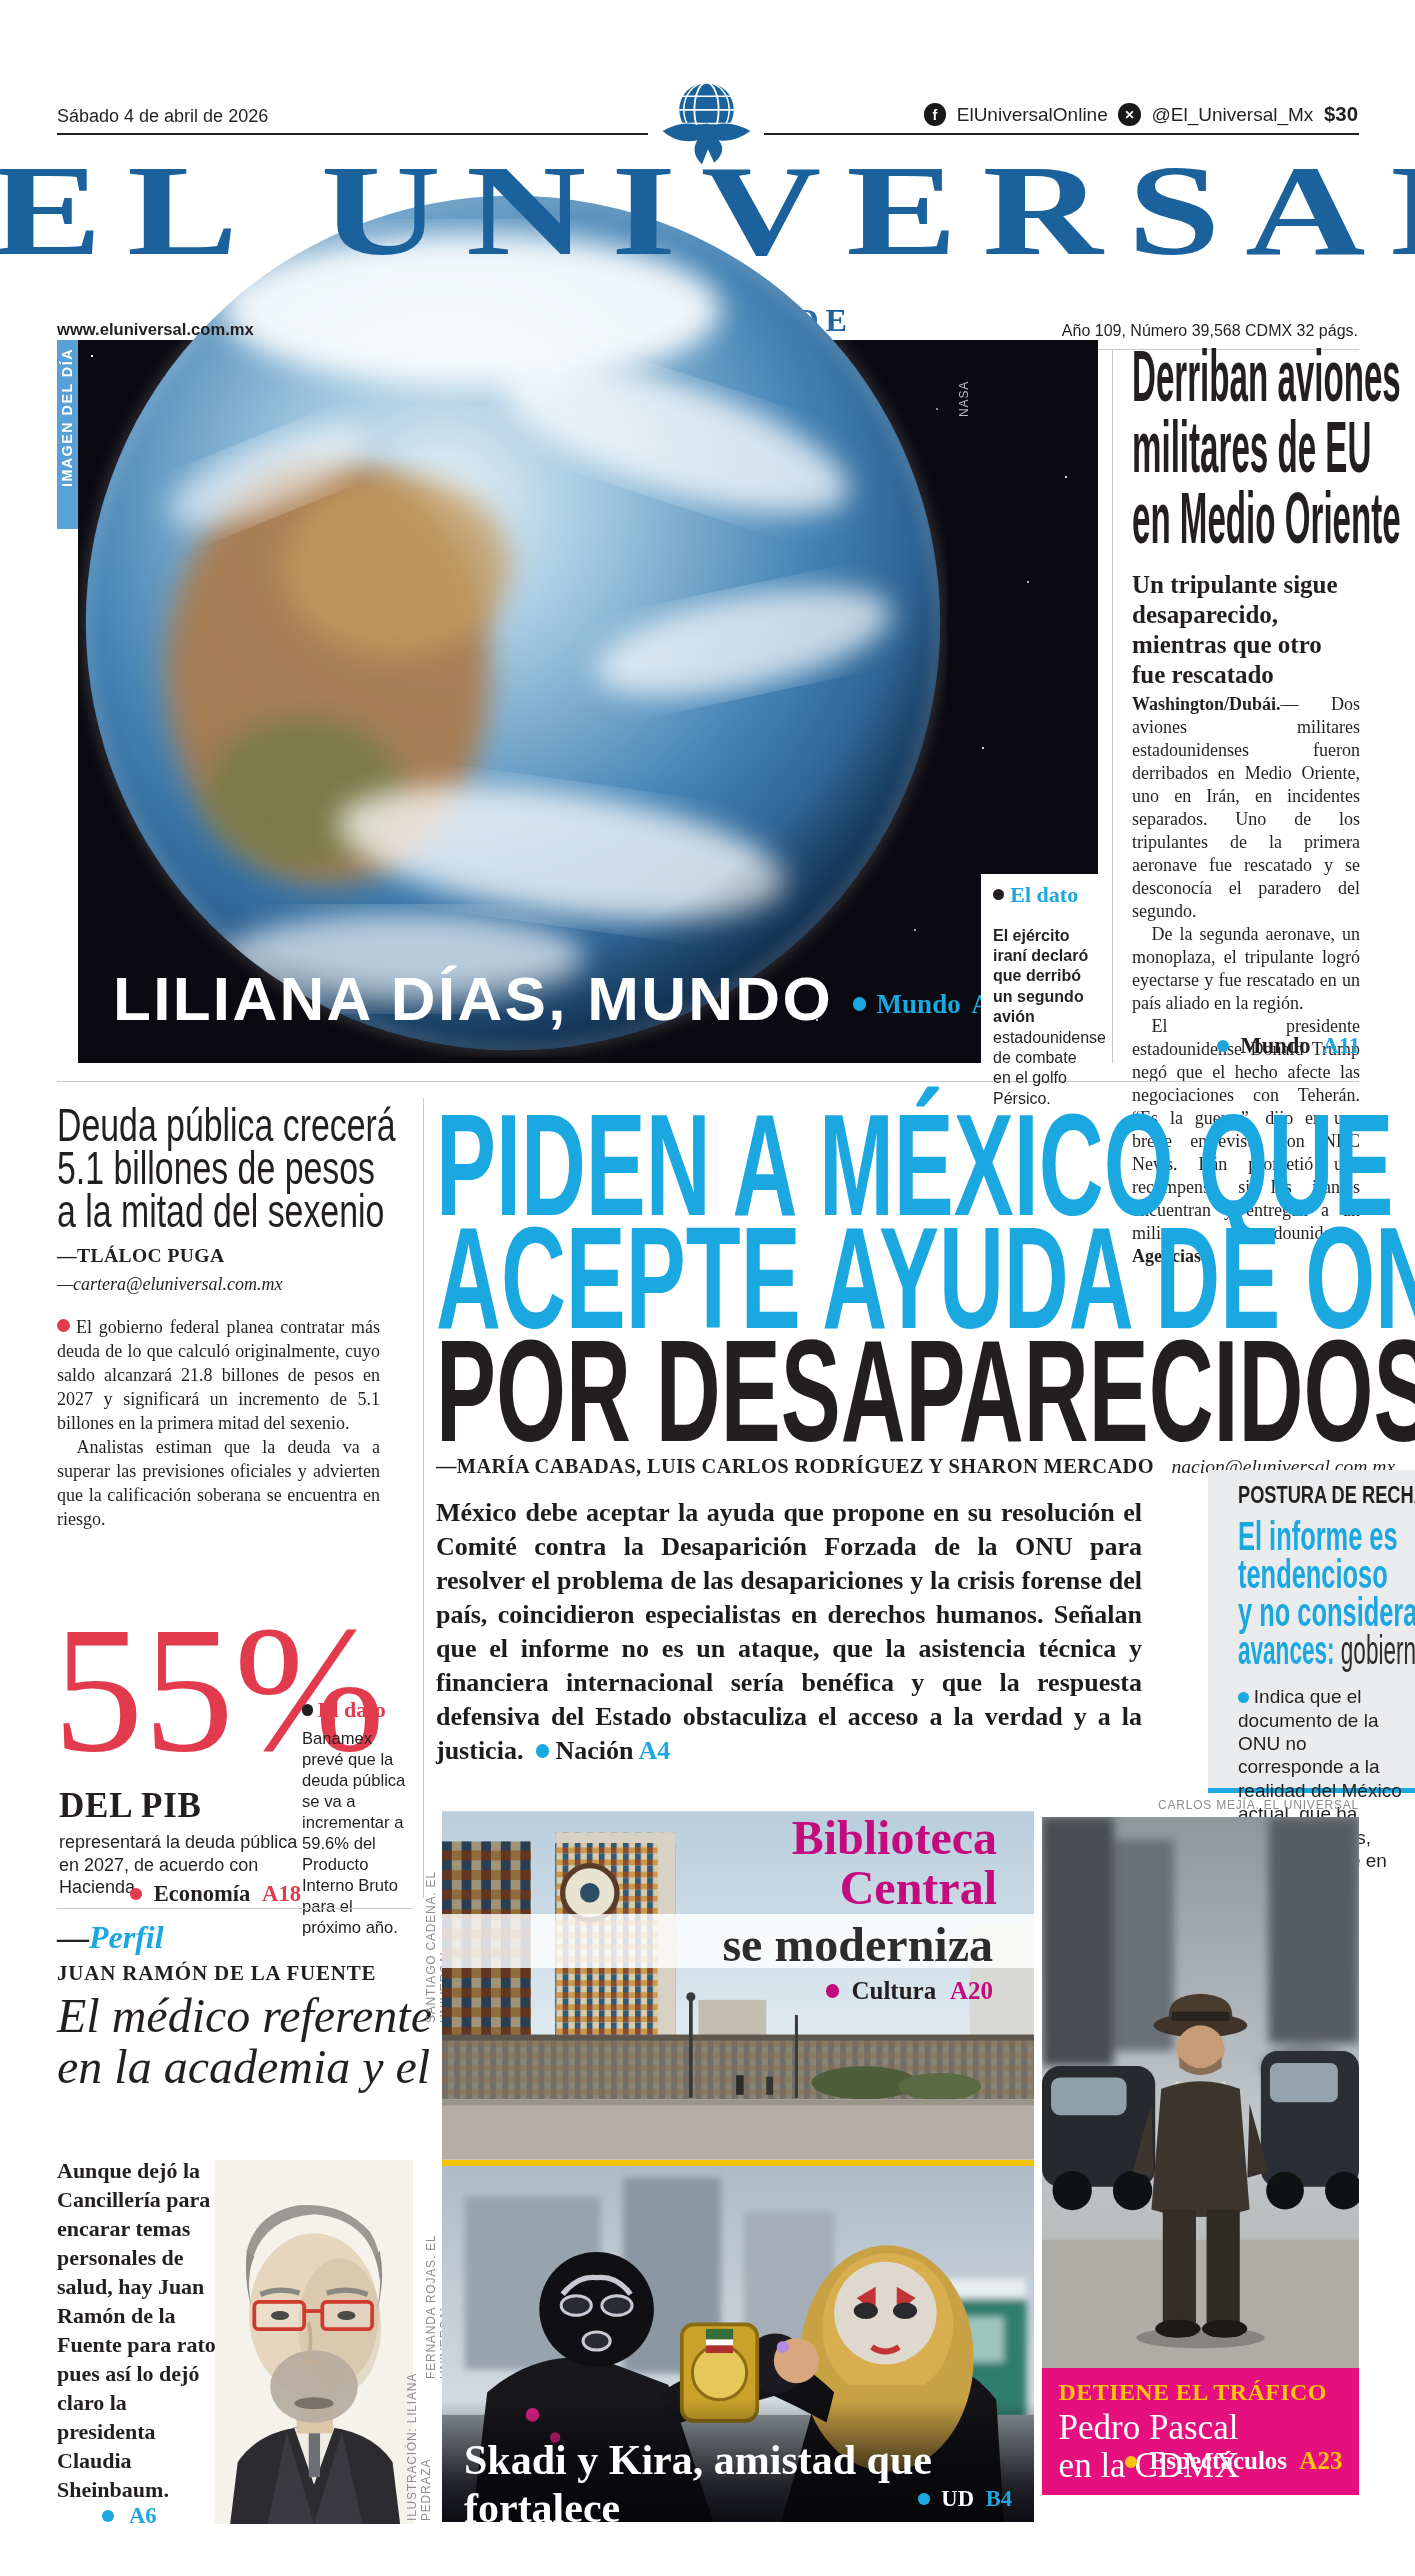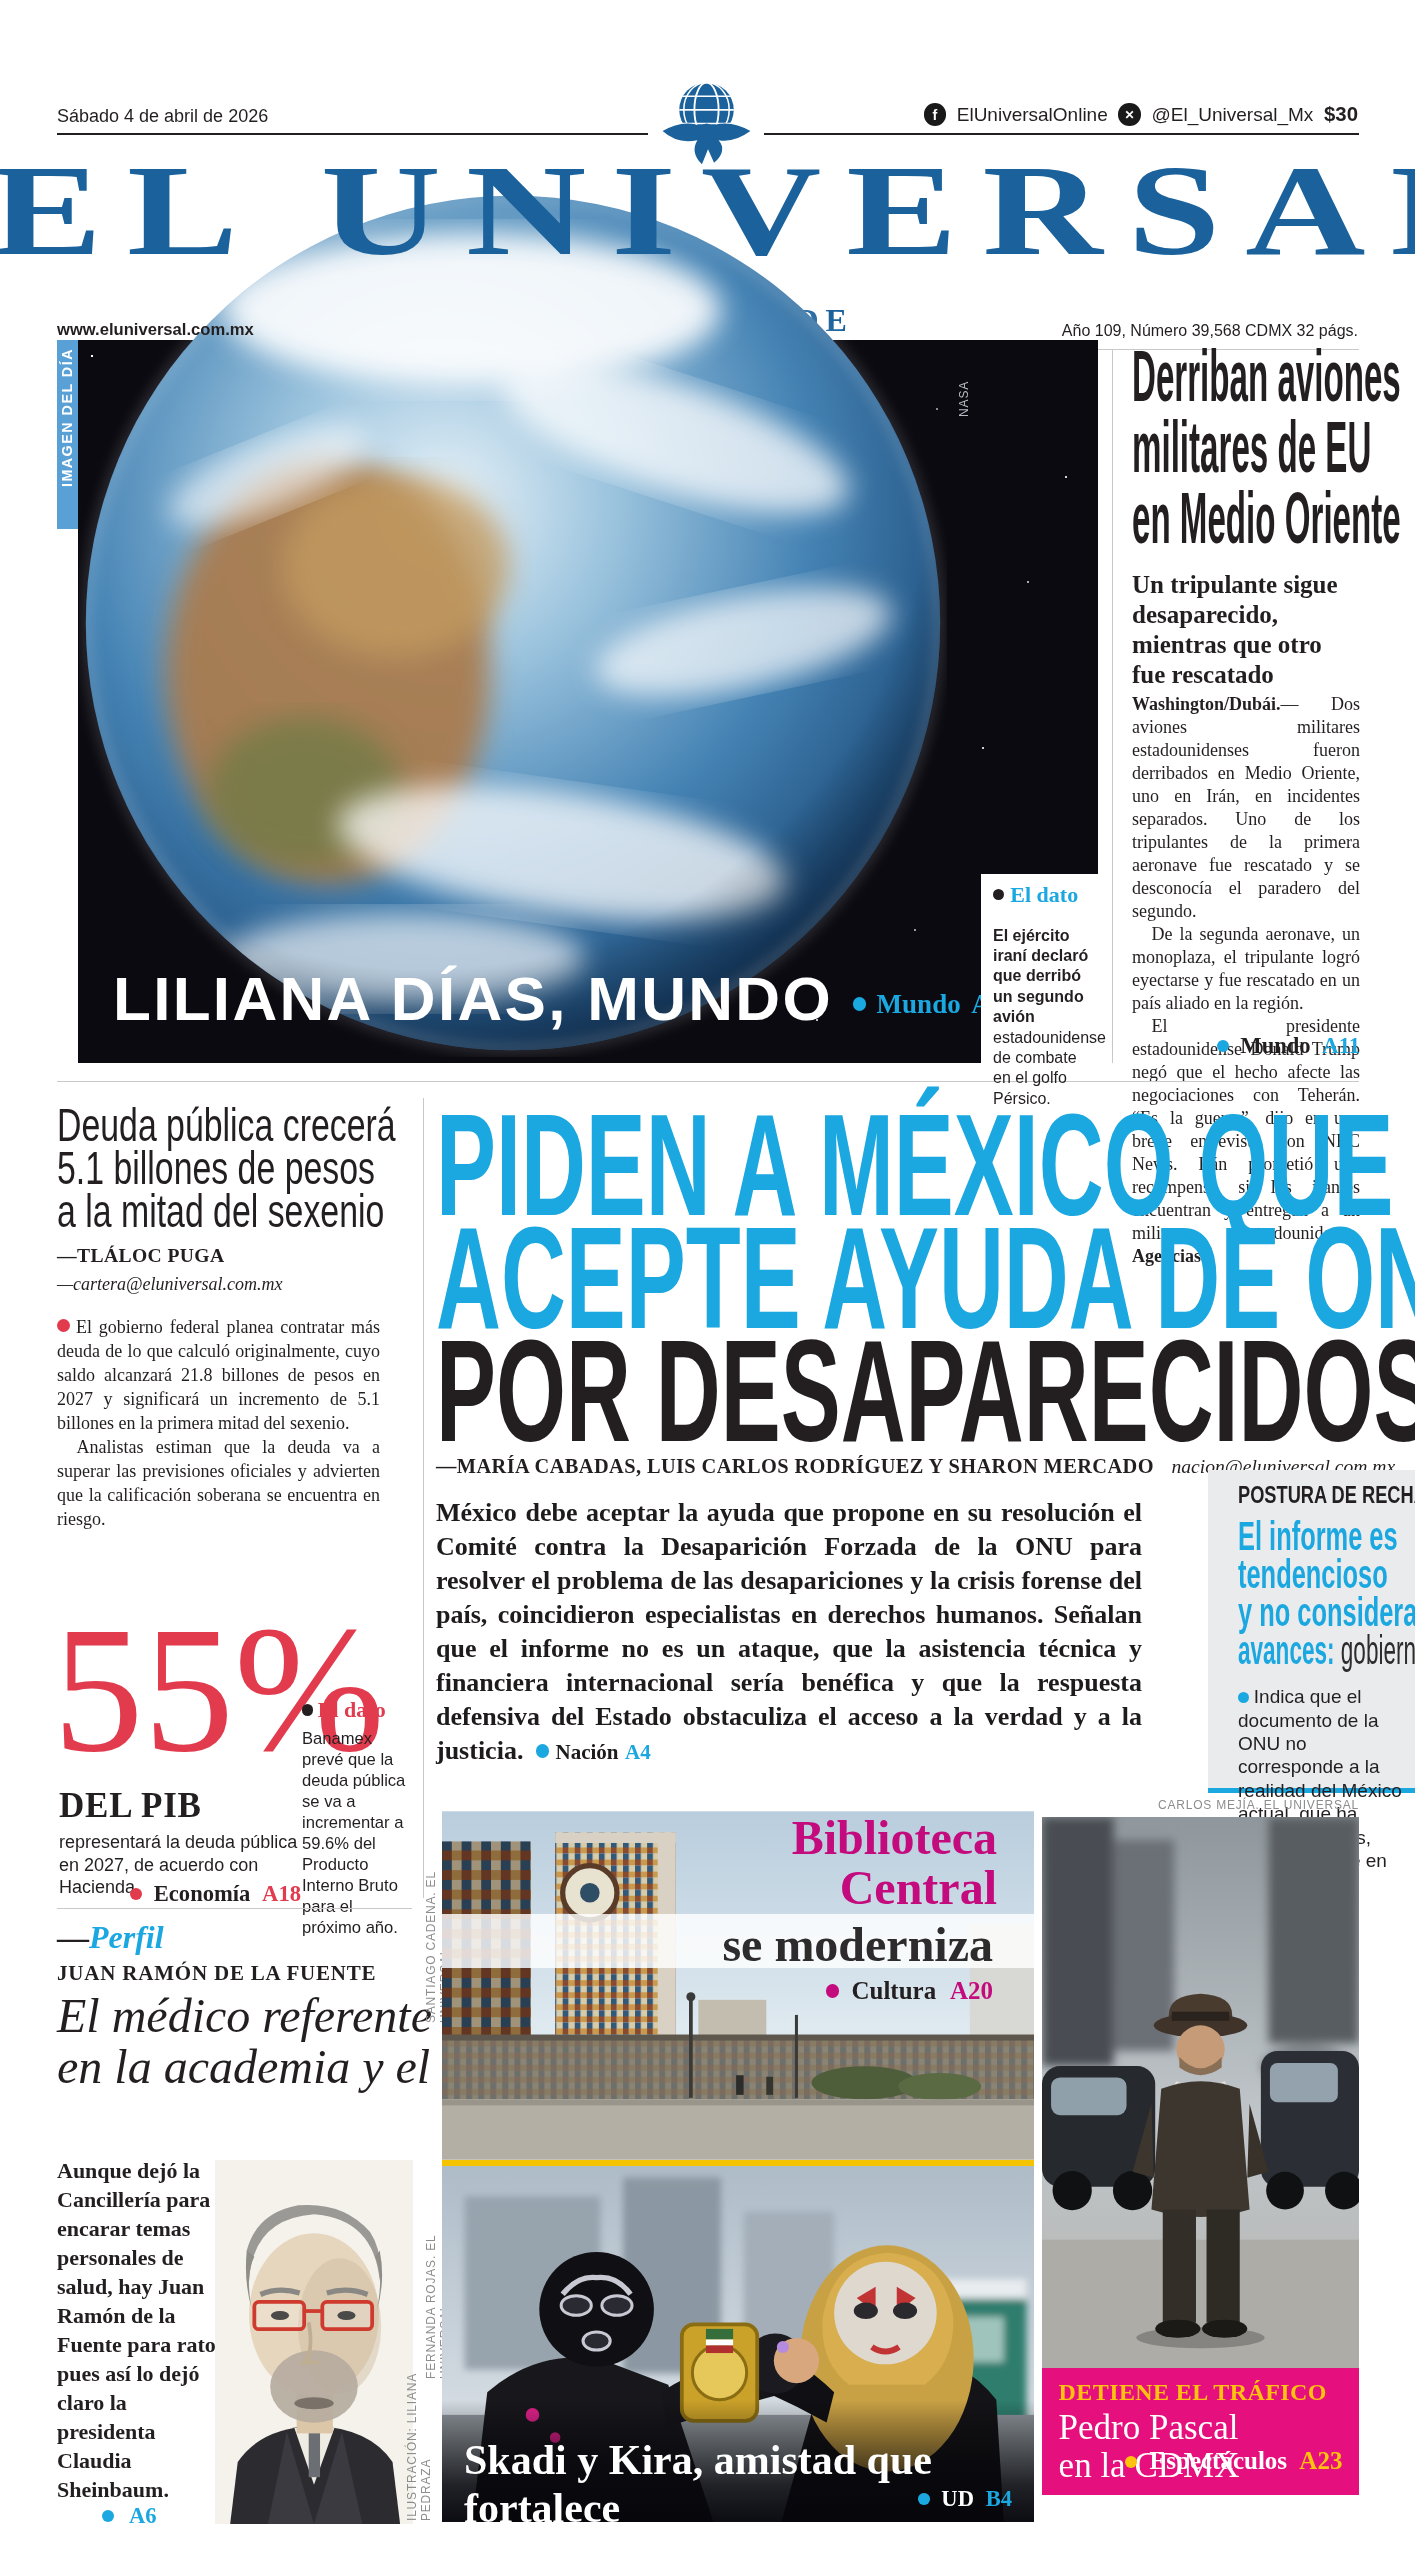--- a/index.html
+++ b/index.html
@@ -66,7 +66,7 @@
   .byline-main{left:436px;top:1455px;font-weight:bold;font-size:20.4px;letter-spacing:0.4px;}
   .byline-main .email{font-weight:normal;font-style:italic;font-size:19.6px;letter-spacing:0;margin-left:12px;}
   .lead{left:436px;top:1496px;width:706px;font-weight:bold;font-size:26px;line-height:34px;color:#1e1b1c;}
-  .lead .sec{font-size:21px;}
+  .lead .sec{font-size:26px;}
   
   .postura{left:1208px;top:1470px;width:234px;height:323px;background:#e9ebed;border-bottom:5.3px solid #1ba7e0;
            box-sizing:border-box;padding:12px 30px;}

